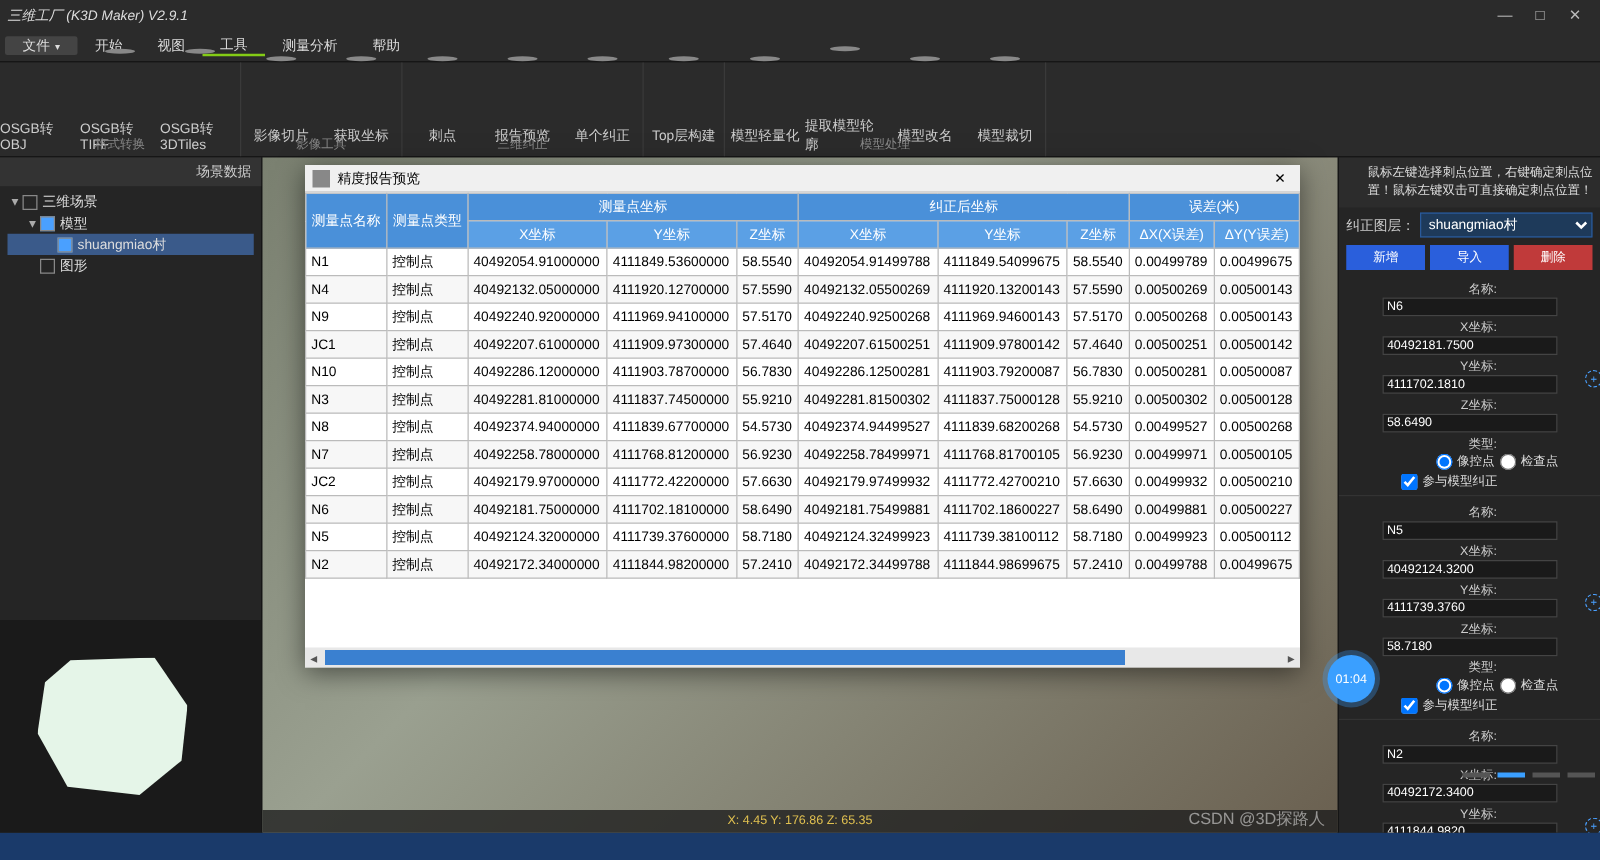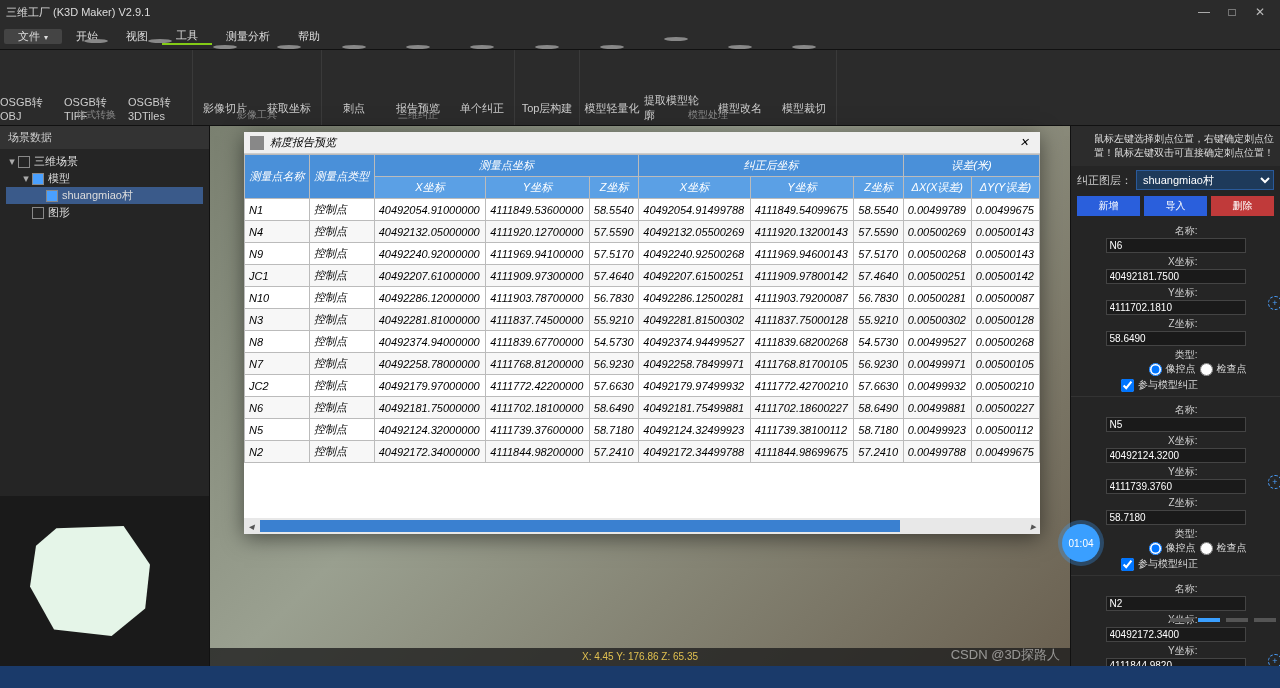--- a/index.html
+++ b/index.html
@@ -5,7 +5,7 @@
 *{box-sizing:border-box;margin:0;padding:0;font-family:"Microsoft YaHei",Arial,sans-serif;font-size:11px;}
 body{background:#1e1e1e;color:#ccc;width:1280px;height:688px;overflow:hidden;position:relative;}
 .titlebar{height:24px;background:#2b2b2b;display:flex;align-items:center;padding:0 6px;}
-.titlebar .title{flex:1;color:#ddd;}
+.titlebar .title{flex:1;color:#ddd;font-style:italic;}
 .titlebar .winbtn{width:28px;text-align:center;color:#bbb;cursor:pointer;font-size:12px;}
 .menubar{height:26px;background:#2b2b2b;display:flex;align-items:center;border-bottom:1px solid #111;}
 .menubar .menu{padding:0 14px;color:#ddd;cursor:pointer;}

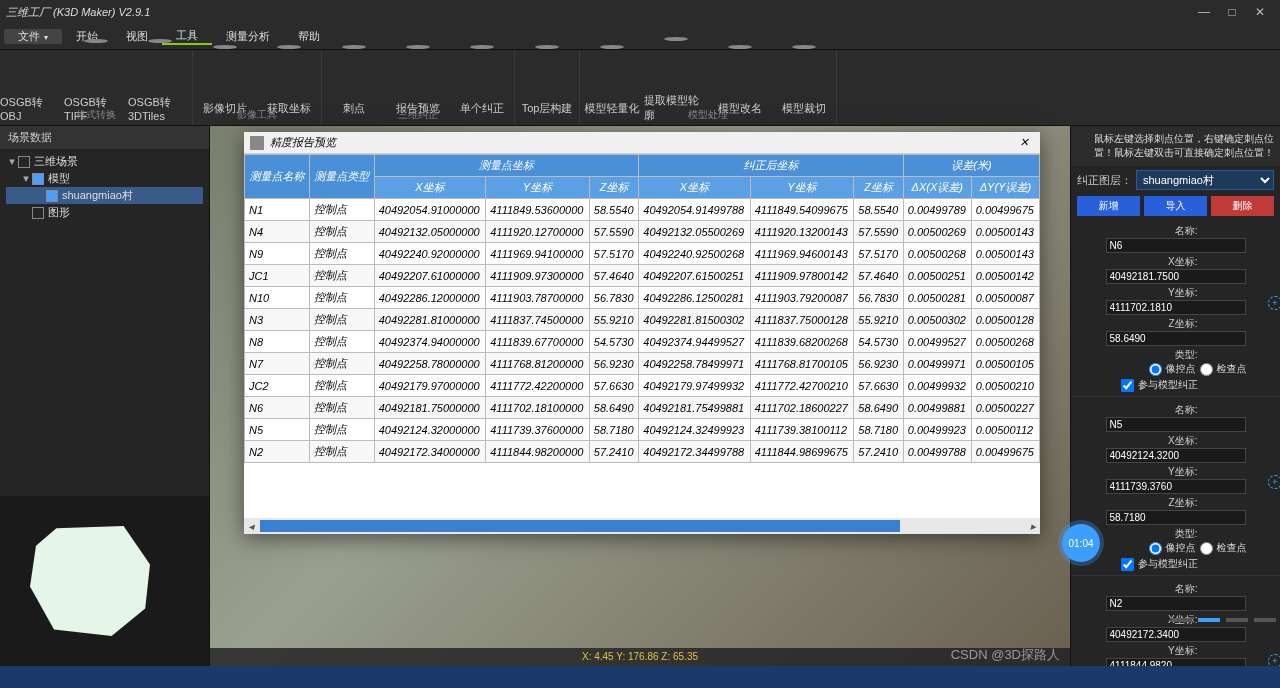--- a/index.html
+++ b/index.html
@@ -20,7 +20,7 @@
 .toolgrp .grplabel{color:#888;font-size:10px;height:16px;}
 .workspace{position:relative;height:calc(100% - 148px);display:flex;}
 .sidebar{width:210px;background:#252525;border-right:1px solid #111;display:flex;flex-direction:column;}
-.panel-header{background:#333;padding:4px 8px;color:#ccc;}
+.panel-header{background:#333;padding:4px 8px;color:#ccc;text-align:right;}
 .tree{padding:4px 6px;flex:0 0 auto;}
 .tree-item{display:flex;align-items:center;padding:1px 0;color:#ddd;cursor:pointer;}
 .tree-item .tw{width:12px;text-align:center;color:#aaa;}

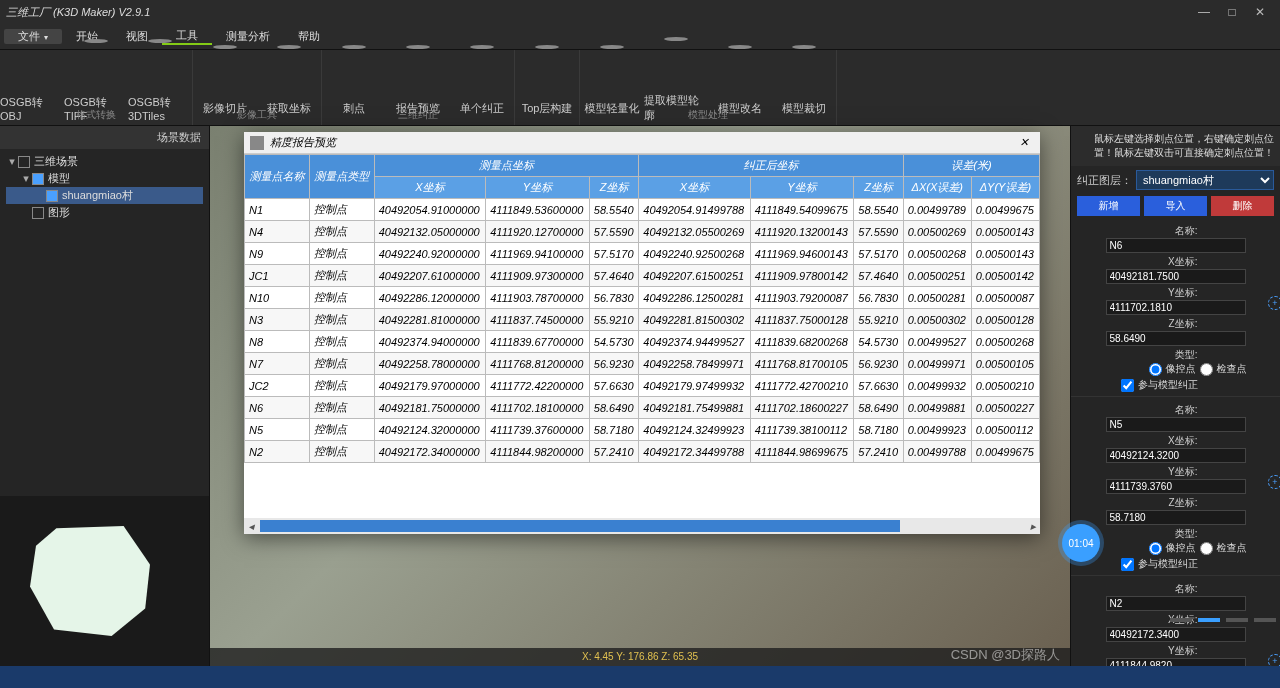--- a/index.html
+++ b/index.html
@@ -51,7 +51,7 @@
 .donebtn{margin:6px;padding:4px;background:#0c4a6e;border:1px solid #555;color:#ddd;cursor:pointer;text-align:center;}
 .donebtn .cb{display:inline-block;width:10px;height:10px;border:1px solid #888;margin-right:4px;vertical-align:middle;}
 
-.dialog{position:absolute;left:244px;top:132px;width:796px;height:402px;background:#fff;color:#000;box-shadow:0 4px 20px rgba(0,0,0,0.5);display:flex;flex-direction:column;font-style:italic;}
+.dialog{position:absolute;left:244px;top:132px;width:796px;height:402px;background:#fff;color:#000;box-shadow:0 4px 20px rgba(0,0,0,0.5);display:flex;flex-direction:column;}
 .dlg-title{height:22px;background:#f0f0f0;border-bottom:1px solid #ccc;display:flex;align-items:center;padding:0 6px;}
 .dlg-title .ico{width:14px;height:14px;background:#888;margin-right:6px;}
 .dlg-title .x{margin-left:auto;cursor:pointer;width:20px;text-align:center;}

